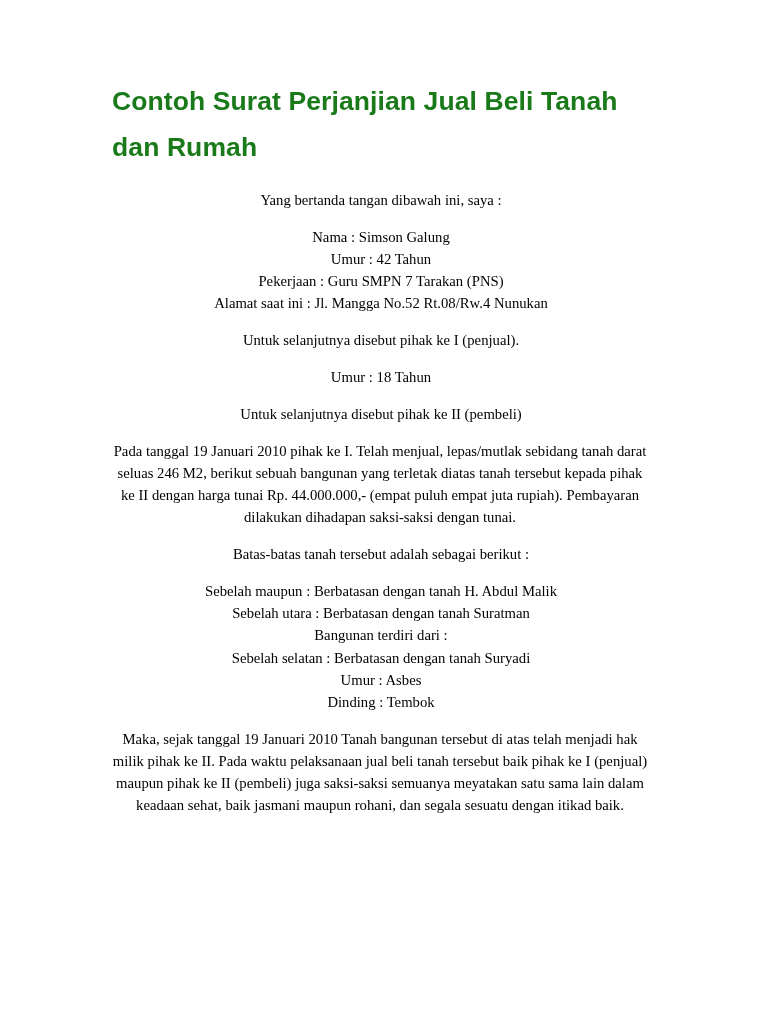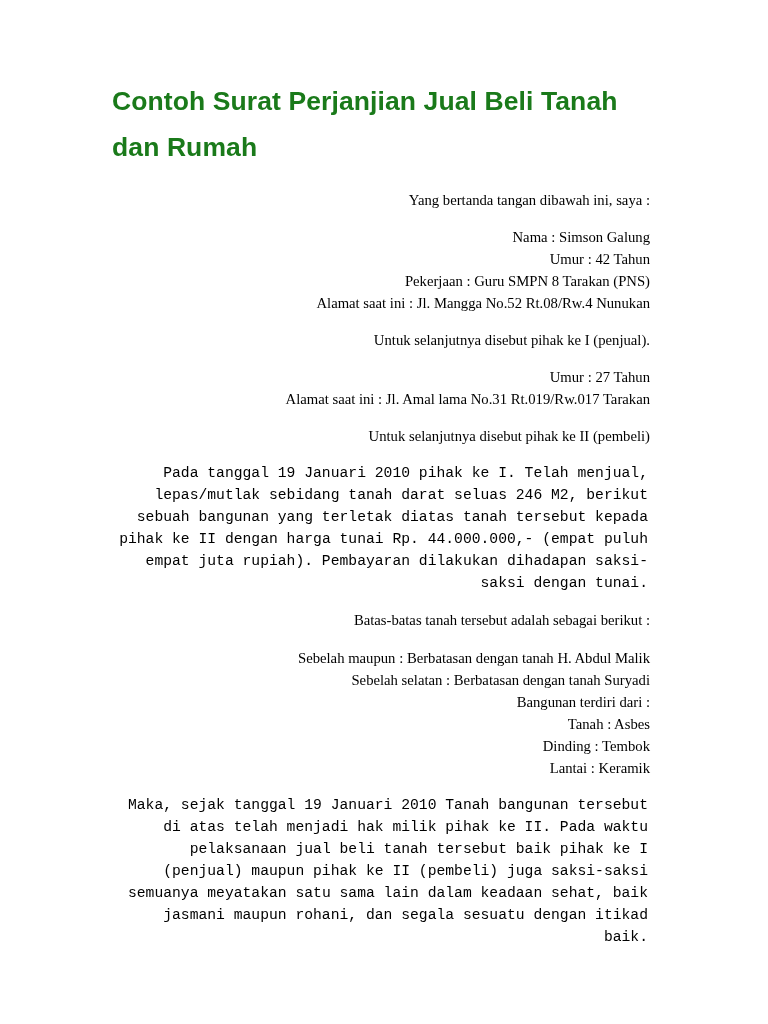--- a/index.html
+++ b/index.html
@@ -37,7 +37,7 @@
     line-height: 1.50;
     margin: 0 0 15px 0;
     max-width: 540px;
-    text-align: right;
+    text-align: center;
   }
   .body-block .line {
     display: block;

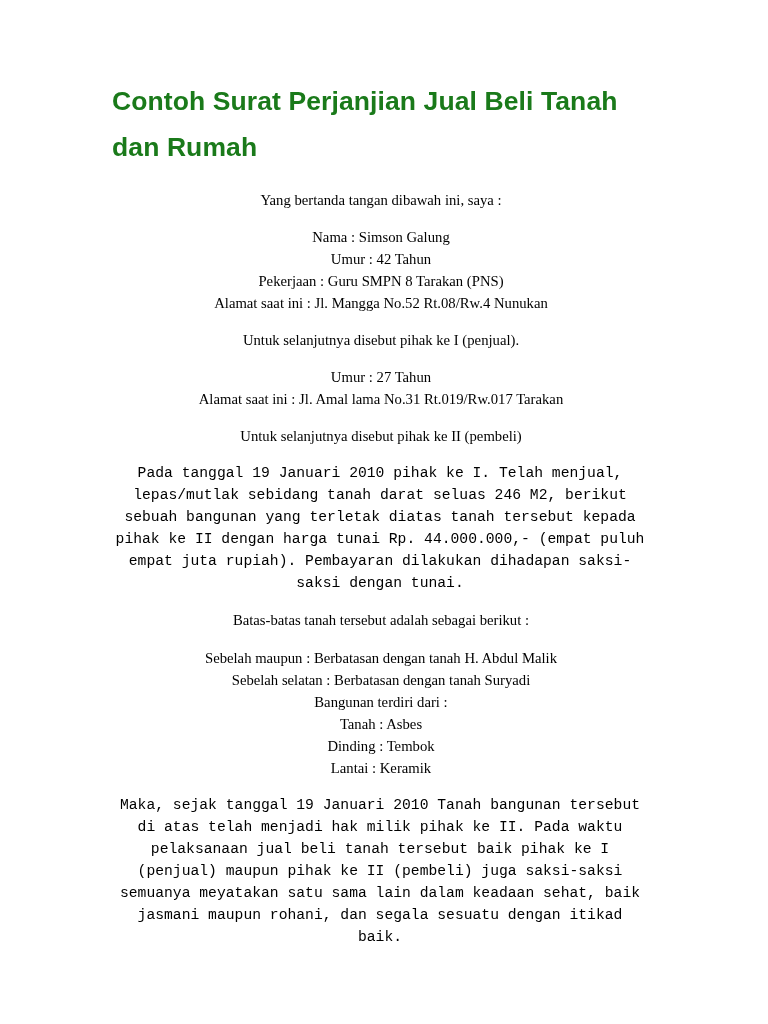--- a/index.html
+++ b/index.html
@@ -60,7 +60,7 @@
       <p class="body-block">
         <span class="line">Nama : Simson Galung</span>
         <span class="line">Umur : 42 Tahun</span>
-        <span class="line">Pekerjaan : Guru SMPN 8 Tarakan (PNS)</span>
+        <span class="line">Pekerjaan : Guru SMPN 7 Tarakan (PNS)</span>
         <span class="line">Alamat saat ini : Jl. Mangga No.52 Rt.08/Rw.4 Nunukan</span>
       </p>
       <p class="body-block">

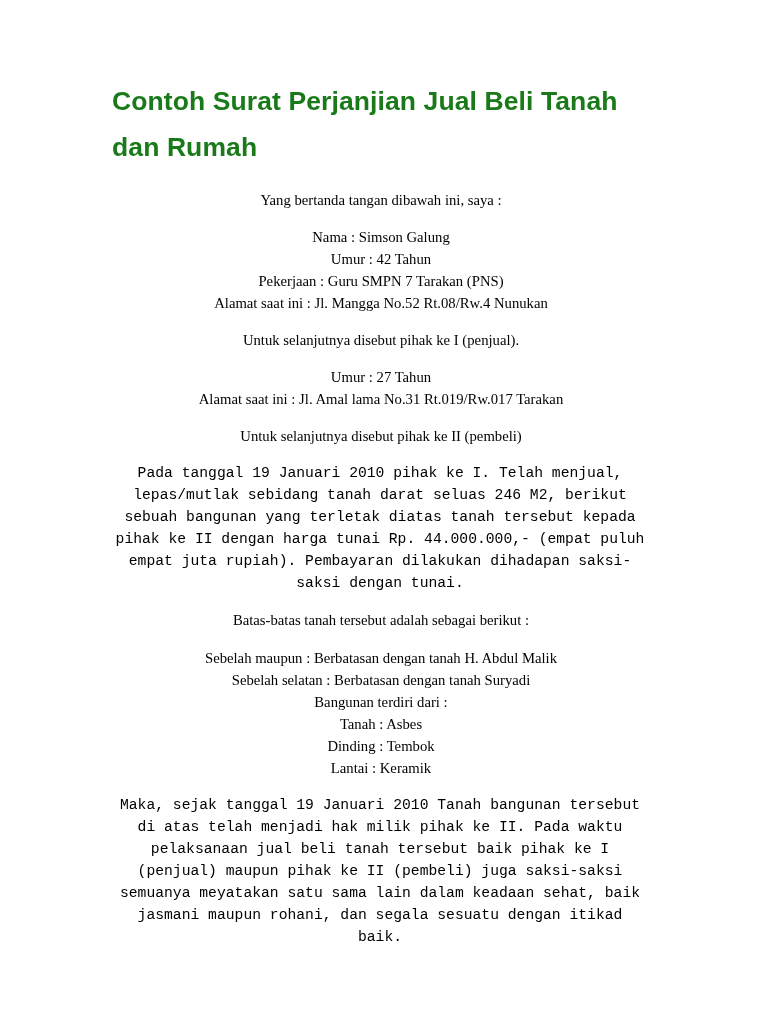--- a/index.html
+++ b/index.html
@@ -67,7 +67,7 @@
         <span class="line">Untuk selanjutnya disebut pihak ke I (penjual).</span>
       </p>
       <p class="body-block">
-        <span class="line">Umur : 27 Tahun</span>
+        <span class="line">Umur : 18 Tahun</span>
         <span class="line">Alamat saat ini : Jl. Amal lama No.31 Rt.019/Rw.017 Tarakan</span>
       </p>
       <p class="body-block">

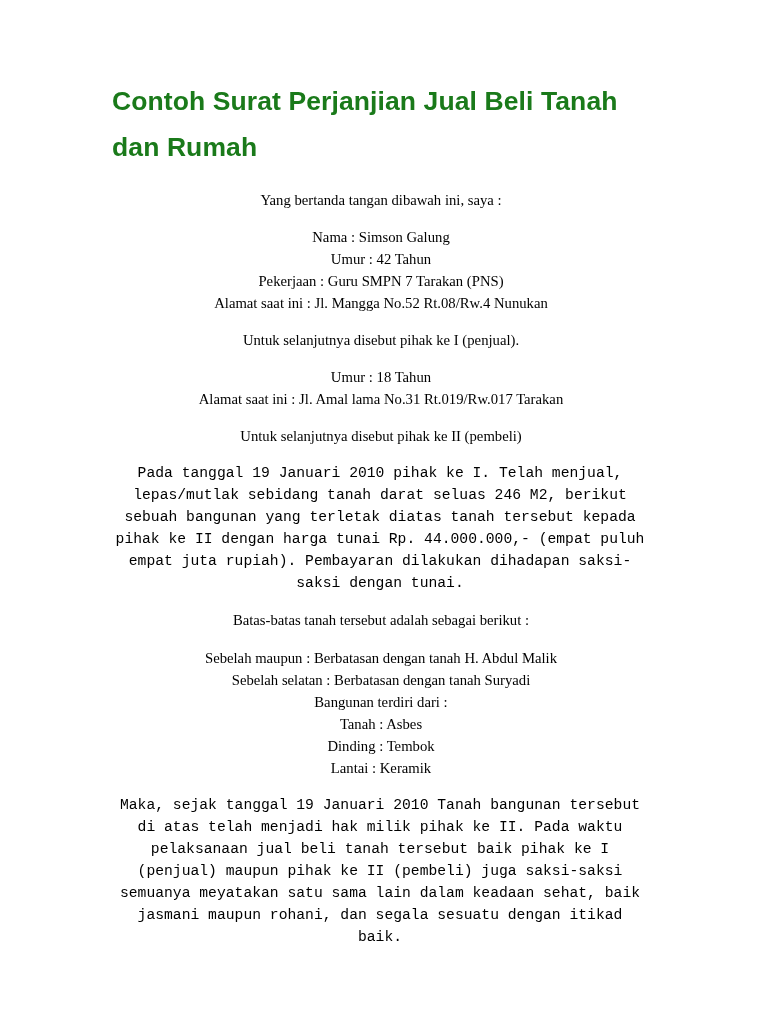--- a/index.html
+++ b/index.html
@@ -68,7 +68,6 @@
       </p>
       <p class="body-block">
         <span class="line">Umur : 18 Tahun</span>
-        <span class="line">Alamat saat ini : Jl. Amal lama No.31 Rt.019/Rw.017 Tarakan</span>
       </p>
       <p class="body-block">
         <span class="line">Untuk selanjutnya disebut pihak ke II (pembeli)</span>

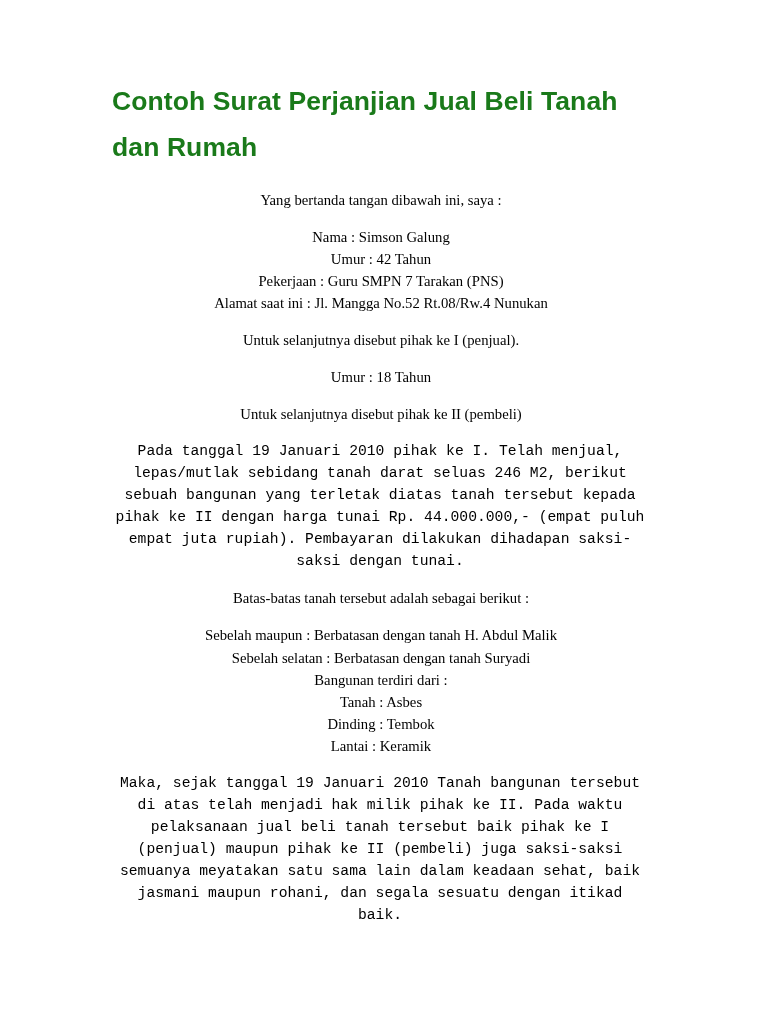--- a/index.html
+++ b/index.html
@@ -45,7 +45,6 @@
   }
   .para {
     max-width: 536px;
-    font-family: Liberation Mono, monospace;
   }
 </style>
 </head>

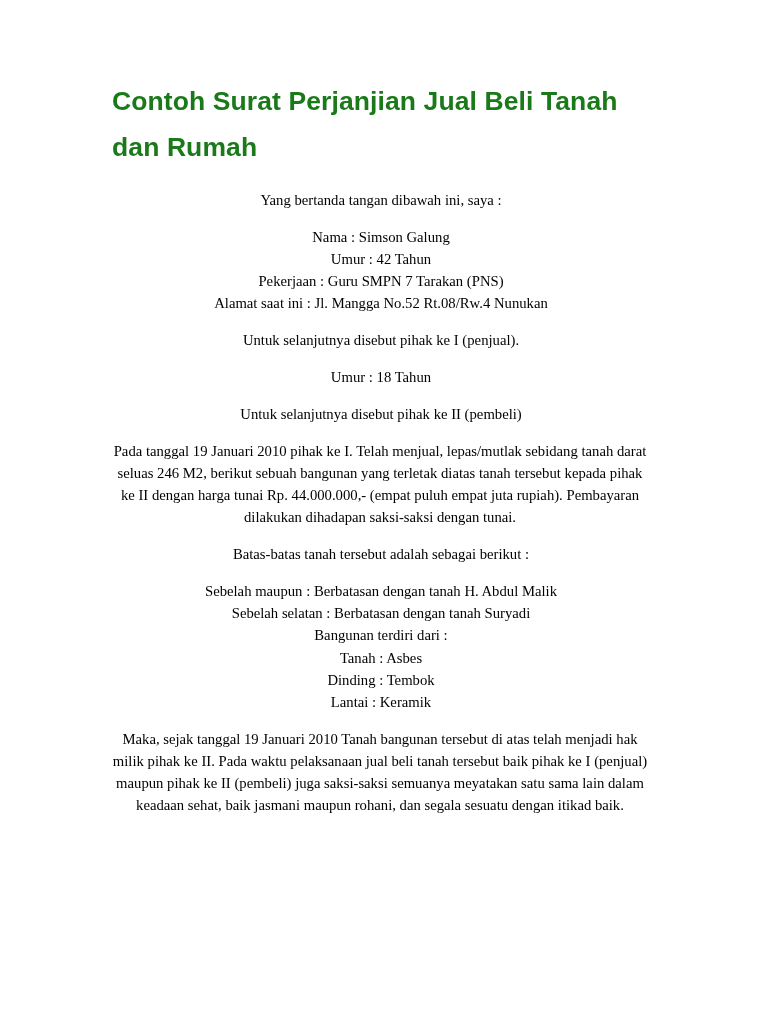--- a/index.html
+++ b/index.html
@@ -79,6 +79,7 @@
       </p>
       <p class="body-block">
         <span class="line">Sebelah maupun : Berbatasan dengan tanah H. Abdul Malik</span>
+        <span class="line">Sebelah utara : Berbatasan dengan tanah Suratman</span>
         <span class="line">Sebelah selatan : Berbatasan dengan tanah Suryadi</span>
         <span class="line">Bangunan terdiri dari :</span>
         <span class="line">Tanah : Asbes</span>

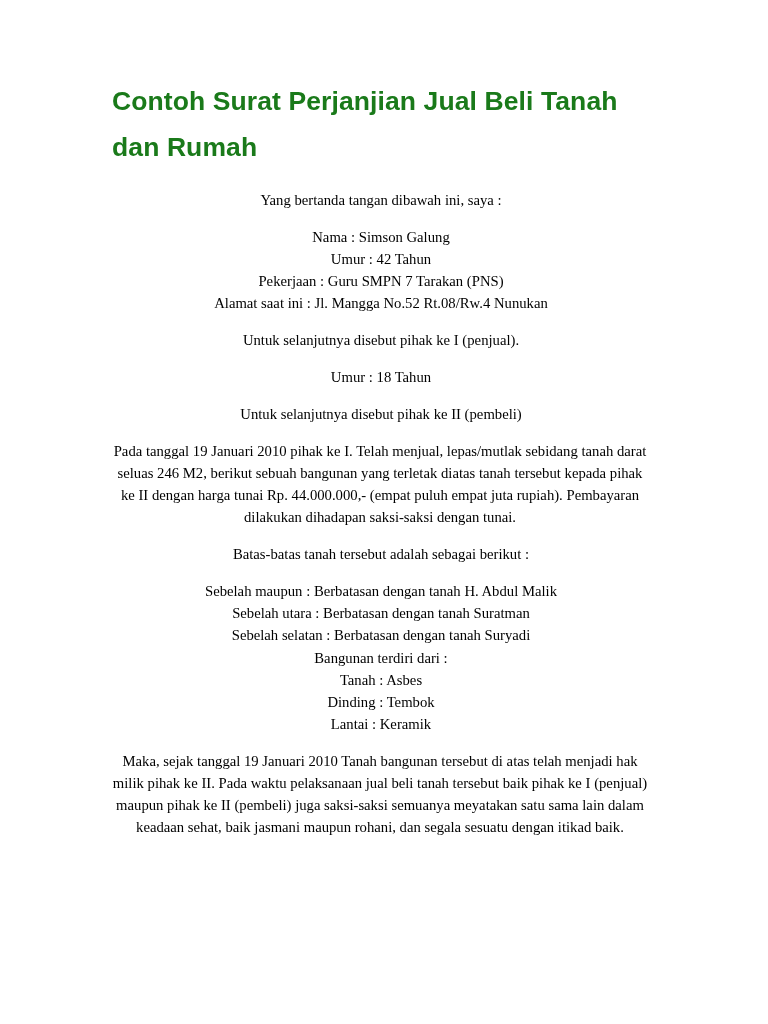--- a/index.html
+++ b/index.html
@@ -80,8 +80,8 @@
       <p class="body-block">
         <span class="line">Sebelah maupun : Berbatasan dengan tanah H. Abdul Malik</span>
         <span class="line">Sebelah utara : Berbatasan dengan tanah Suratman</span>
+        <span class="line">Bangunan terdiri dari :</span>
         <span class="line">Sebelah selatan : Berbatasan dengan tanah Suryadi</span>
-        <span class="line">Bangunan terdiri dari :</span>
         <span class="line">Tanah : Asbes</span>
         <span class="line">Dinding : Tembok</span>
         <span class="line">Lantai : Keramik</span>

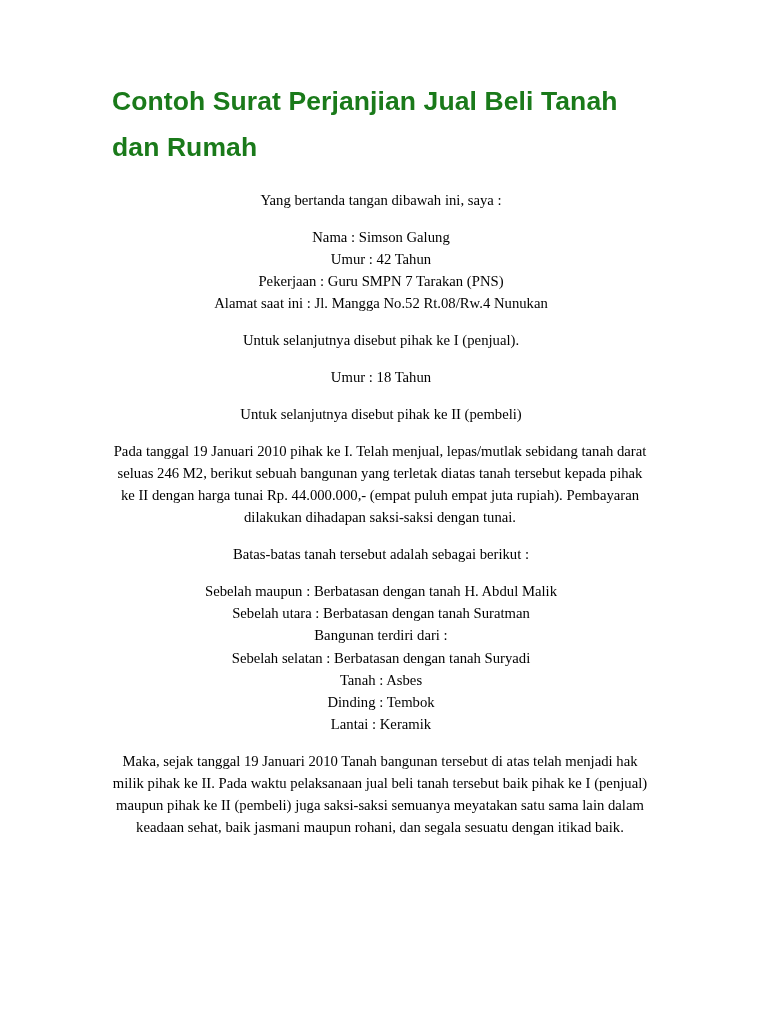--- a/index.html
+++ b/index.html
@@ -82,7 +82,7 @@
         <span class="line">Sebelah utara : Berbatasan dengan tanah Suratman</span>
         <span class="line">Bangunan terdiri dari :</span>
         <span class="line">Sebelah selatan : Berbatasan dengan tanah Suryadi</span>
-        <span class="line">Tanah : Asbes</span>
+        <span class="line">Umur : Asbes</span>
         <span class="line">Dinding : Tembok</span>
         <span class="line">Lantai : Keramik</span>
       </p>

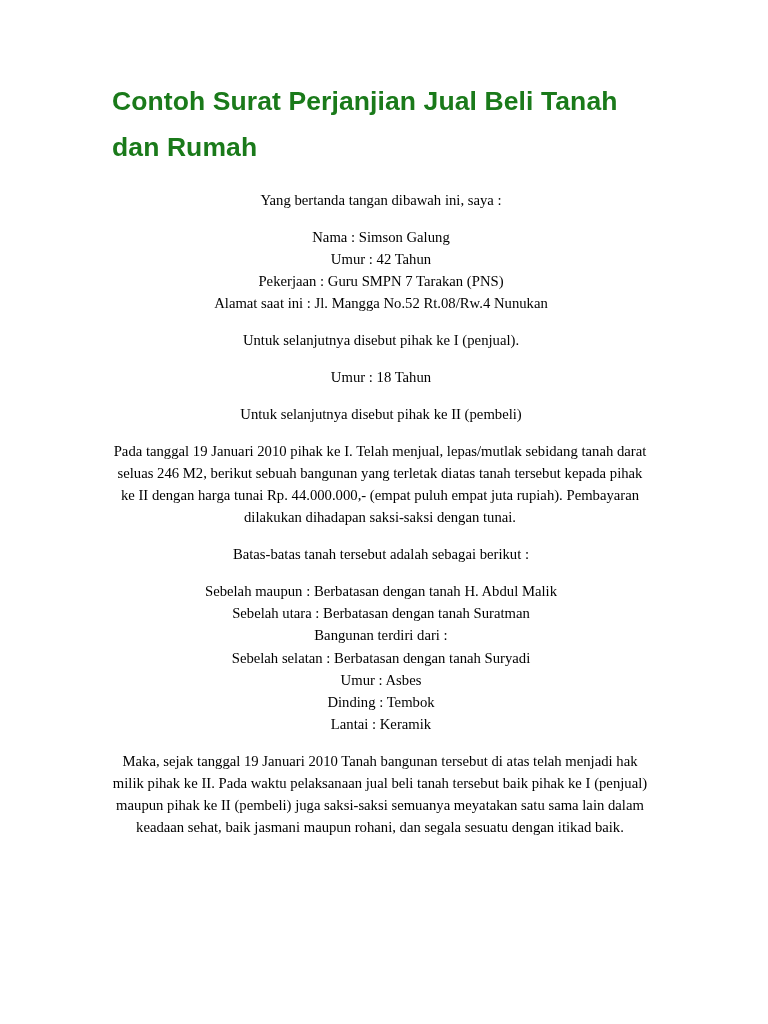--- a/index.html
+++ b/index.html
@@ -84,7 +84,6 @@
         <span class="line">Sebelah selatan : Berbatasan dengan tanah Suryadi</span>
         <span class="line">Umur : Asbes</span>
         <span class="line">Dinding : Tembok</span>
-        <span class="line">Lantai : Keramik</span>
       </p>
       <p class="body-block para">
         <span class="line">Maka, sejak tanggal 19 Januari 2010 Tanah bangunan tersebut di atas telah menjadi hak milik pihak ke II. Pada waktu pelaksanaan jual beli tanah tersebut baik pihak ke I (penjual) maupun pihak ke II (pembeli) juga saksi-saksi semuanya meyatakan satu sama lain dalam keadaan sehat, baik jasmani maupun rohani, dan segala sesuatu dengan itikad baik.</span>

